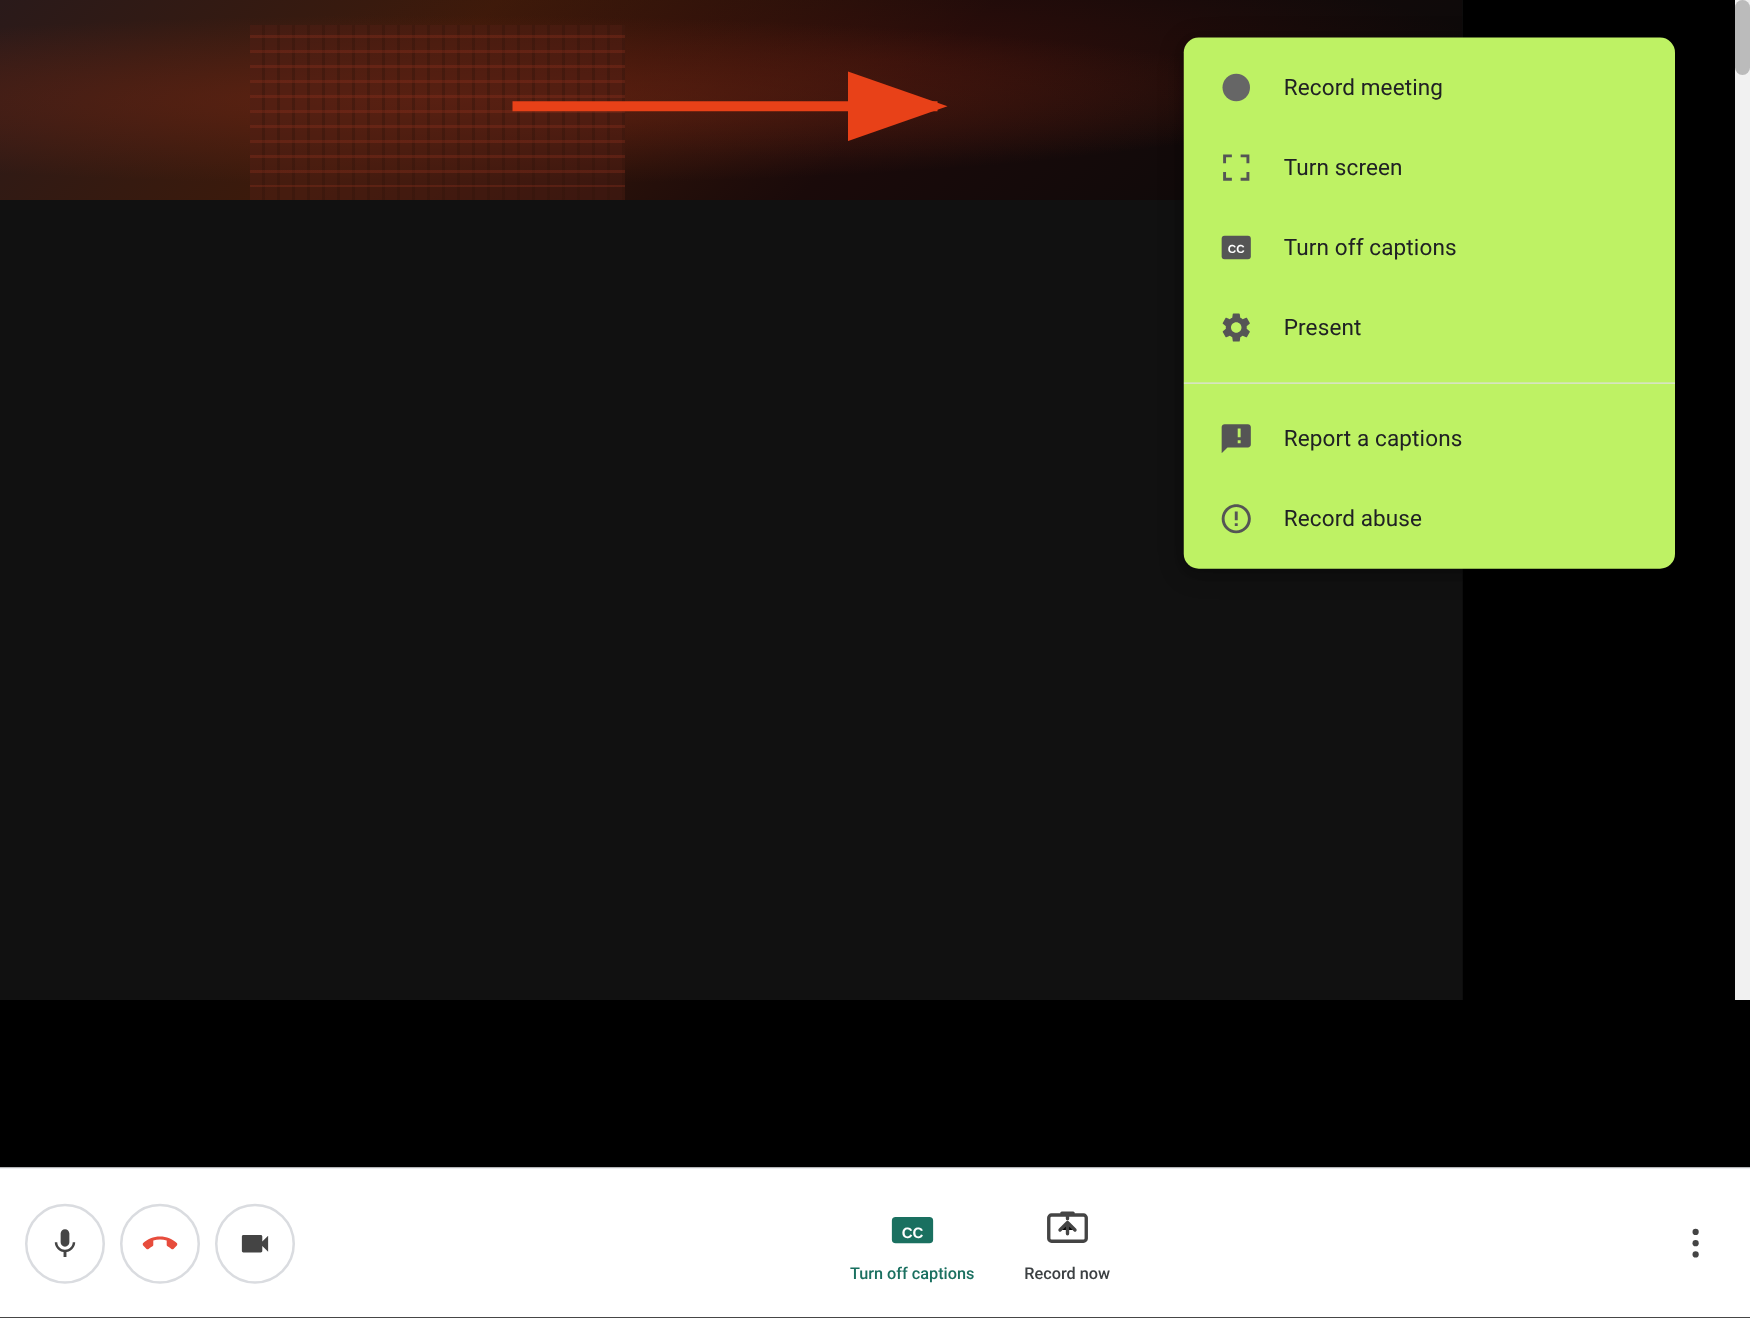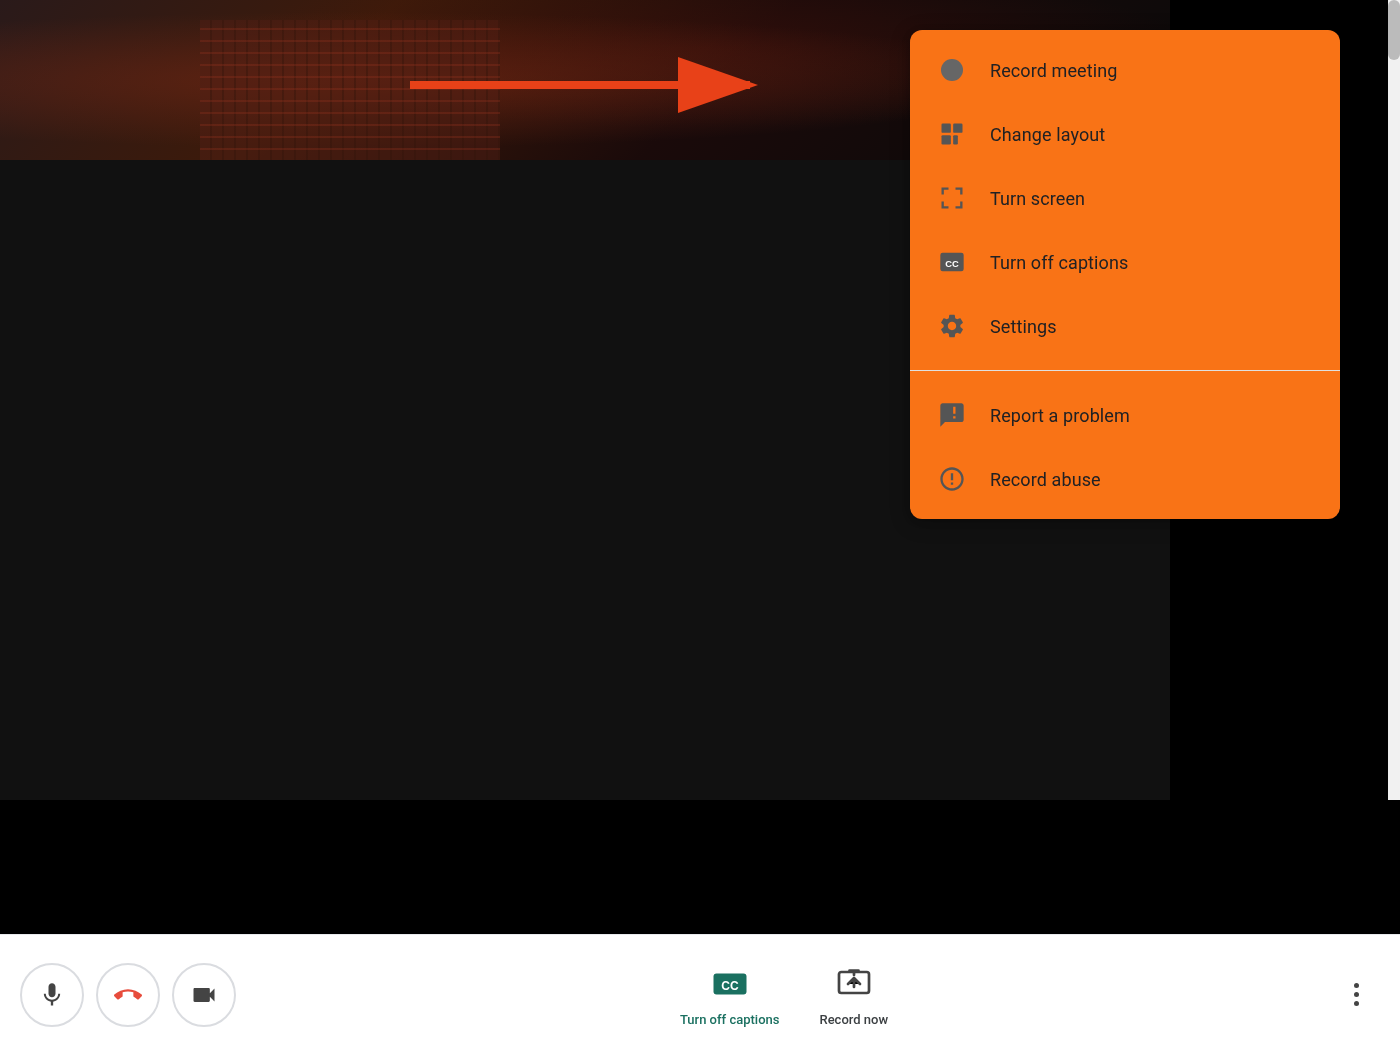--- a/index.html
+++ b/index.html
@@ -81,8 +81,8 @@
       position: absolute;
       top: 30px;
       right: 60px;
-      width: 430px;
-      background: #f97316;
+      width: 393px;
+      background: #bef264;
       border-radius: 12px;
       box-shadow: 0 4px 20px rgba(0,0,0,0.25), 0 2px 8px rgba(0,0,0,0.15);
       overflow: hidden;

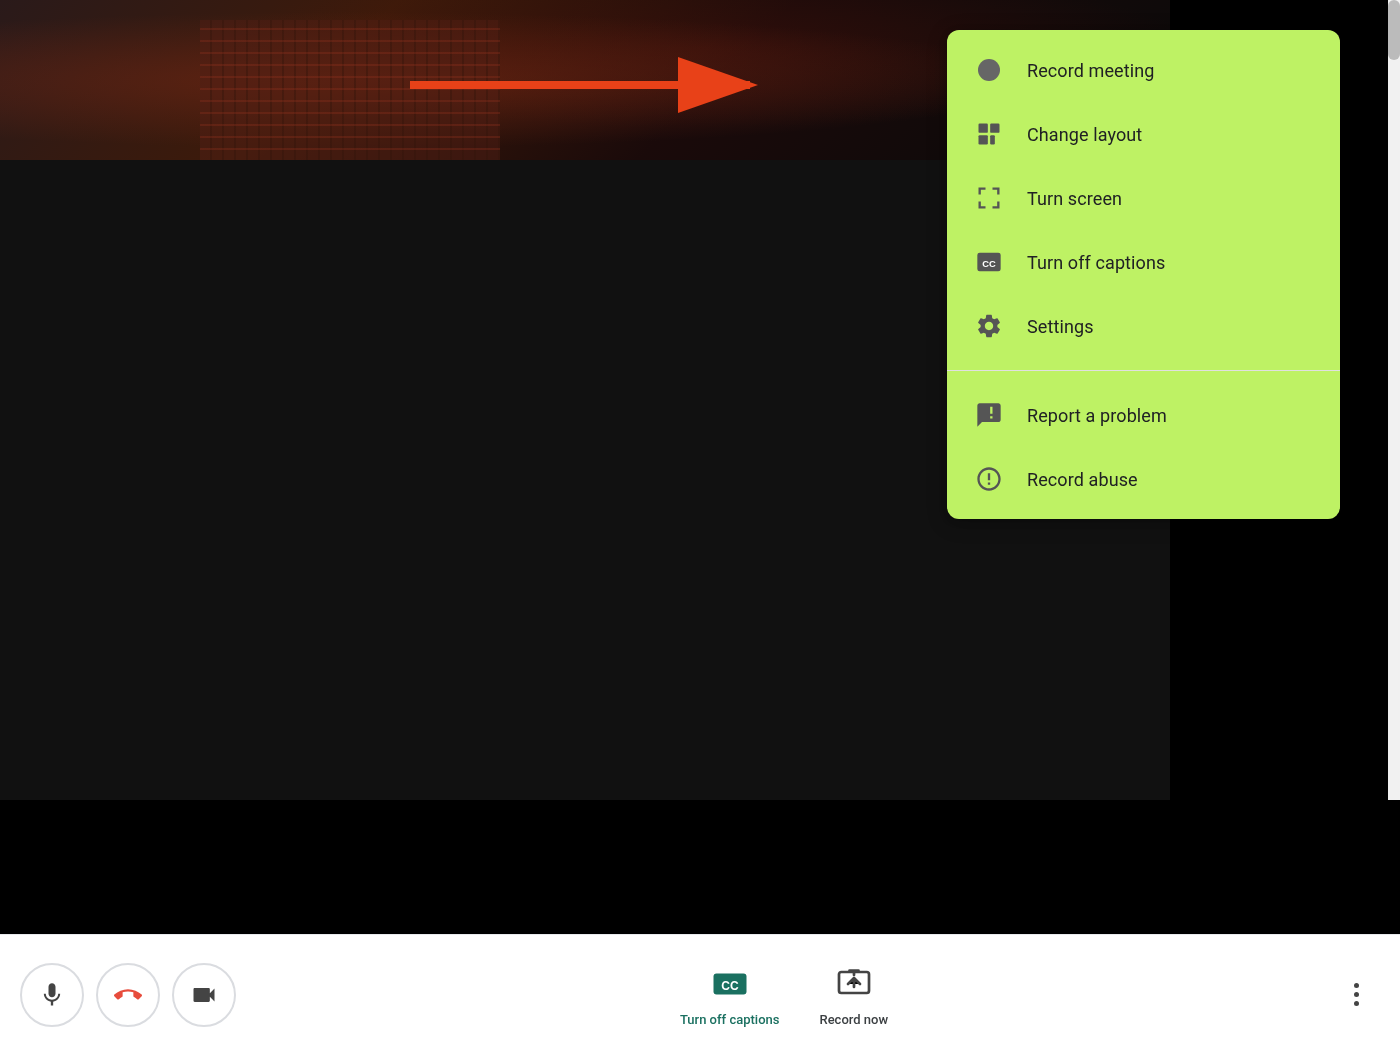--- a/index.html
+++ b/index.html
@@ -300,17 +300,6 @@
       <span class="menu-label">Record meeting</span>
     </div>
 
-    <div class="menu-item">
-      <div class="menu-icon">
-        <svg viewBox="0 0 24 24" xmlns="http://www.w3.org/2000/svg">
-          <rect x="3" y="3" width="8" height="8" rx="1" fill="#555"></rect>
-          <rect x="13" y="3" width="8" height="8" rx="1" fill="#555"></rect>
-          <rect x="3" y="13" width="8" height="8" rx="1" fill="#555"></rect>
-          <rect x="13" y="13" width="4" height="8" rx="1" fill="#555"></rect>
-        </svg>
-      </div>
-      <span class="menu-label">Change layout</span>
-    </div>
 
     <div class="menu-item">
       <div class="menu-icon">

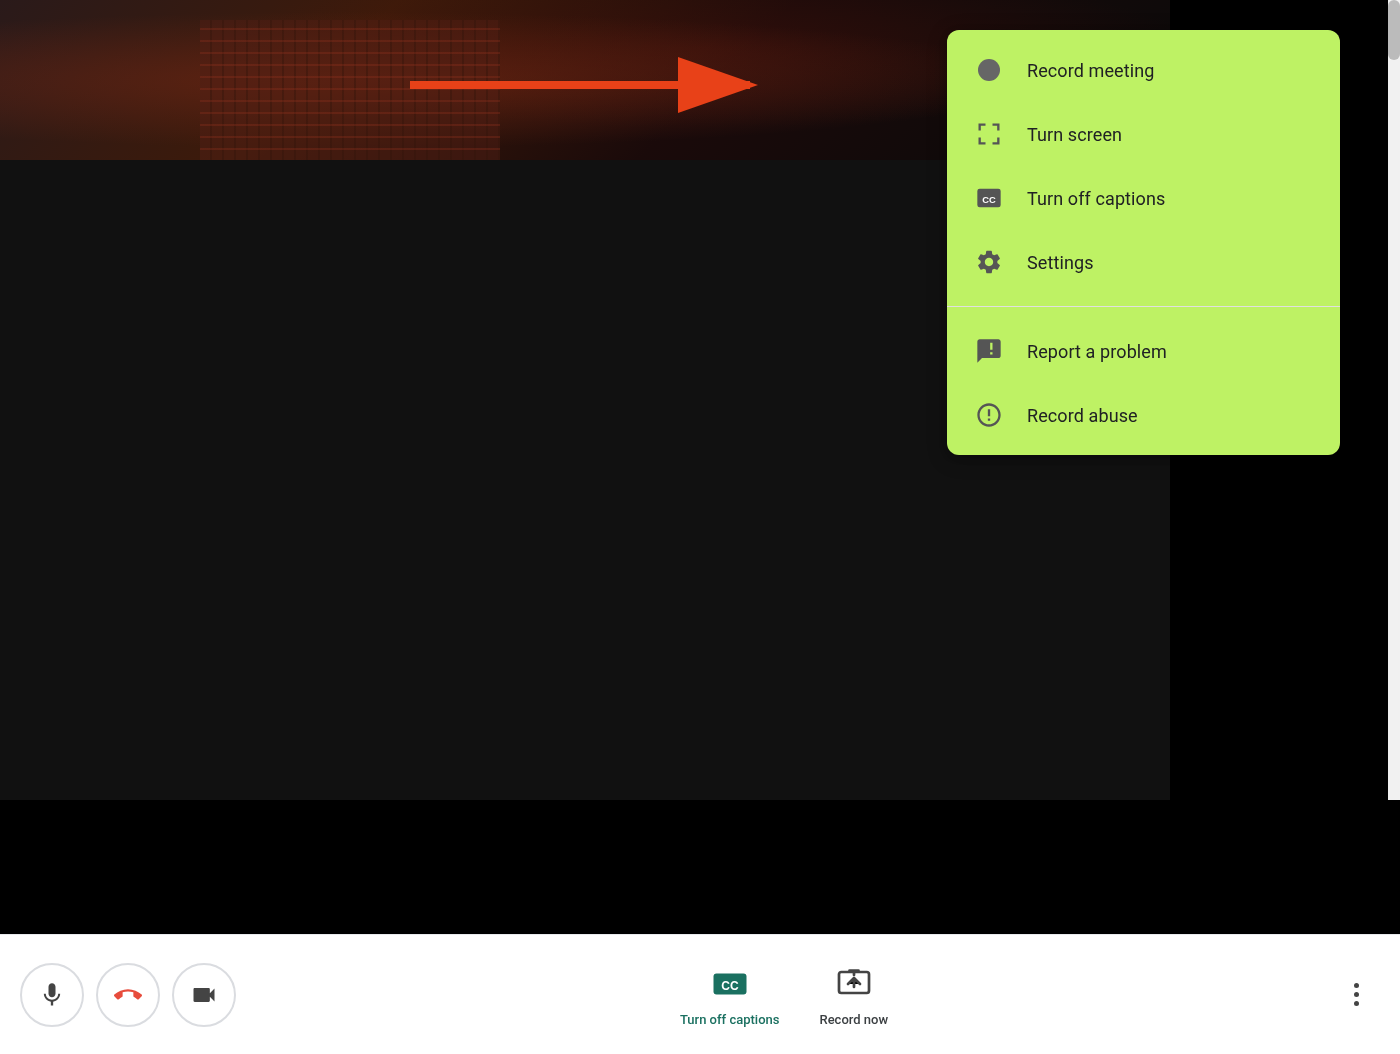--- a/index.html
+++ b/index.html
@@ -326,7 +326,7 @@
           <path d="M19.14 12.94c.04-.3.06-.61.06-.94s-.02-.64-.07-.94l2.03-1.58c.18-.14.23-.41.12-.61l-1.92-3.32c-.12-.22-.37-.29-.59-.22l-2.39.96c-.5-.38-1.03-.7-1.62-.94l-.36-2.54c-.04-.24-.24-.41-.48-.41h-3.84c-.24 0-.43.17-.47.41l-.36 2.54c-.59.24-1.13.57-1.62.94l-2.39-.96c-.22-.08-.47 0-.59.22L2.74 8.87c-.12.21-.08.47.12.61l2.03 1.58c-.05.3-.07.62-.07.94s.02.64.07.94l-2.03 1.58c-.18.14-.23.41-.12.61l1.92 3.32c.12.22.37.29.59.22l2.39-.96c.5.38 1.03.7 1.62.94l.36 2.54c.05.24.24.41.48.41h3.84c.24 0 .44-.17.47-.41l.36-2.54c.59-.24 1.13-.56 1.62-.94l2.39.96c.22.08.47 0 .59-.22l1.92-3.32c.12-.22.07-.47-.12-.61l-2.01-1.58zM12 15.6c-1.98 0-3.6-1.62-3.6-3.6s1.62-3.6 3.6-3.6 3.6 1.62 3.6 3.6-1.62 3.6-3.6 3.6z" fill="#555"></path>
         </svg>
       </div>
-      <span class="menu-label">Settings</span>
+      <span class="menu-label">Present</span>
     </div>
 
   </div>

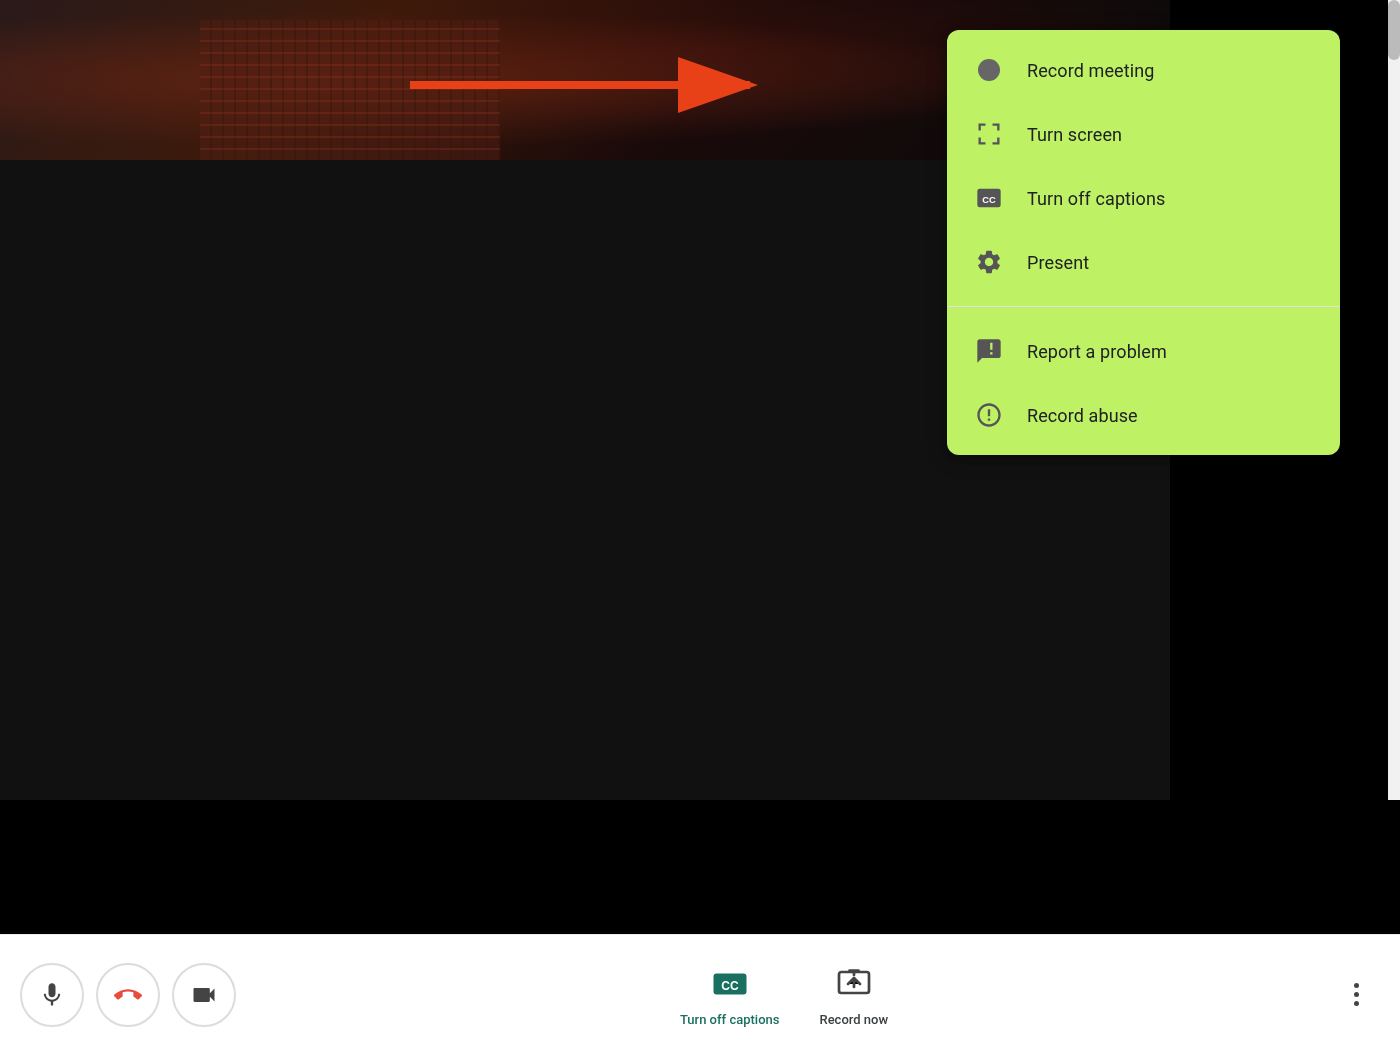--- a/index.html
+++ b/index.html
@@ -341,7 +341,7 @@
           <path d="M20 2H4c-1.1 0-2 .9-2 2v18l4-4h14c1.1 0 2-.9 2-2V4c0-1.1-.9-2-2-2zm-7 3h2v6h-2V5zm0 8h2v2h-2v-2z" fill="#555"></path>
         </svg>
       </div>
-      <span class="menu-label">Report a problem</span>
+      <span class="menu-label">Report a captions</span>
     </div>
 
     <div class="menu-item">

